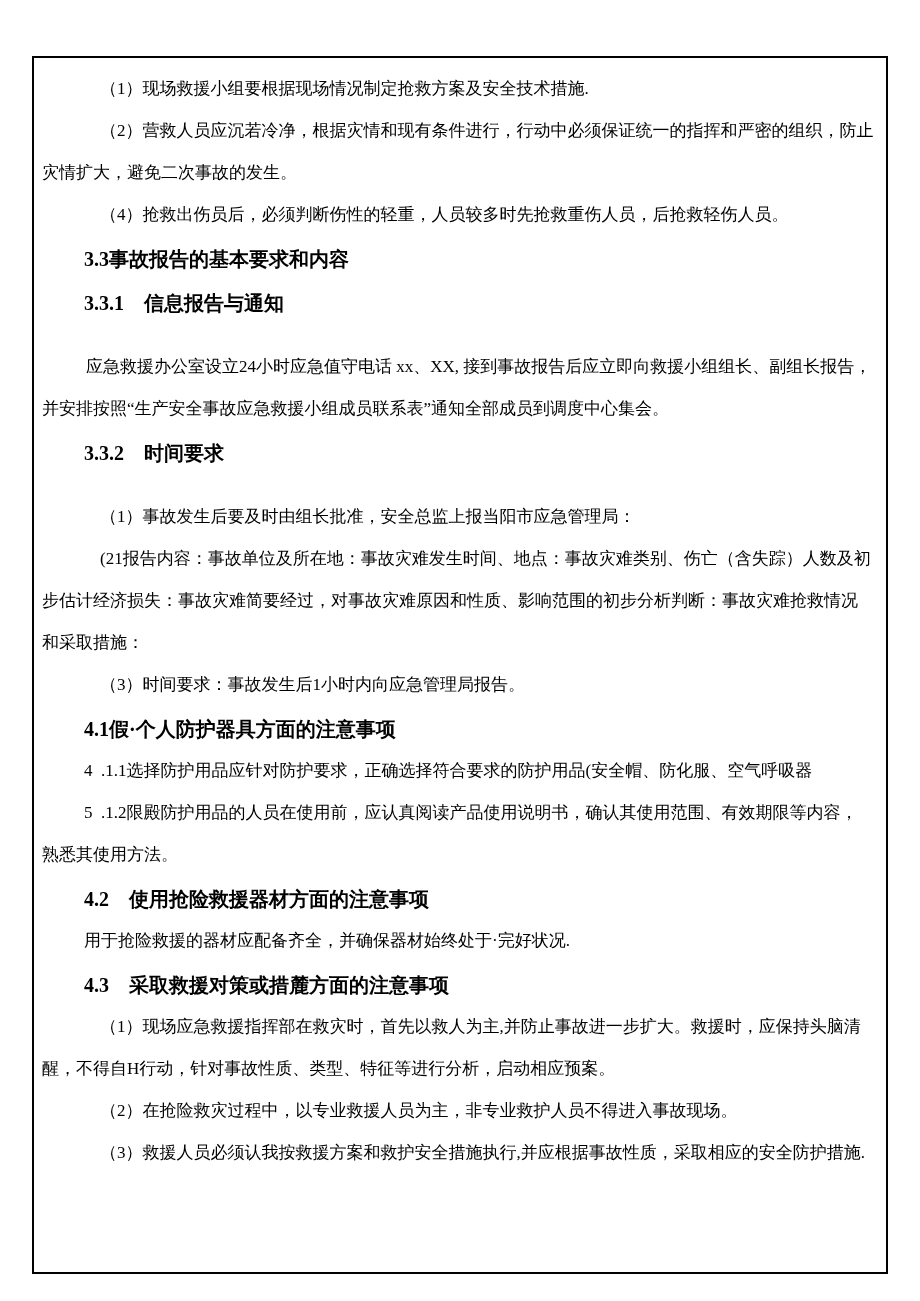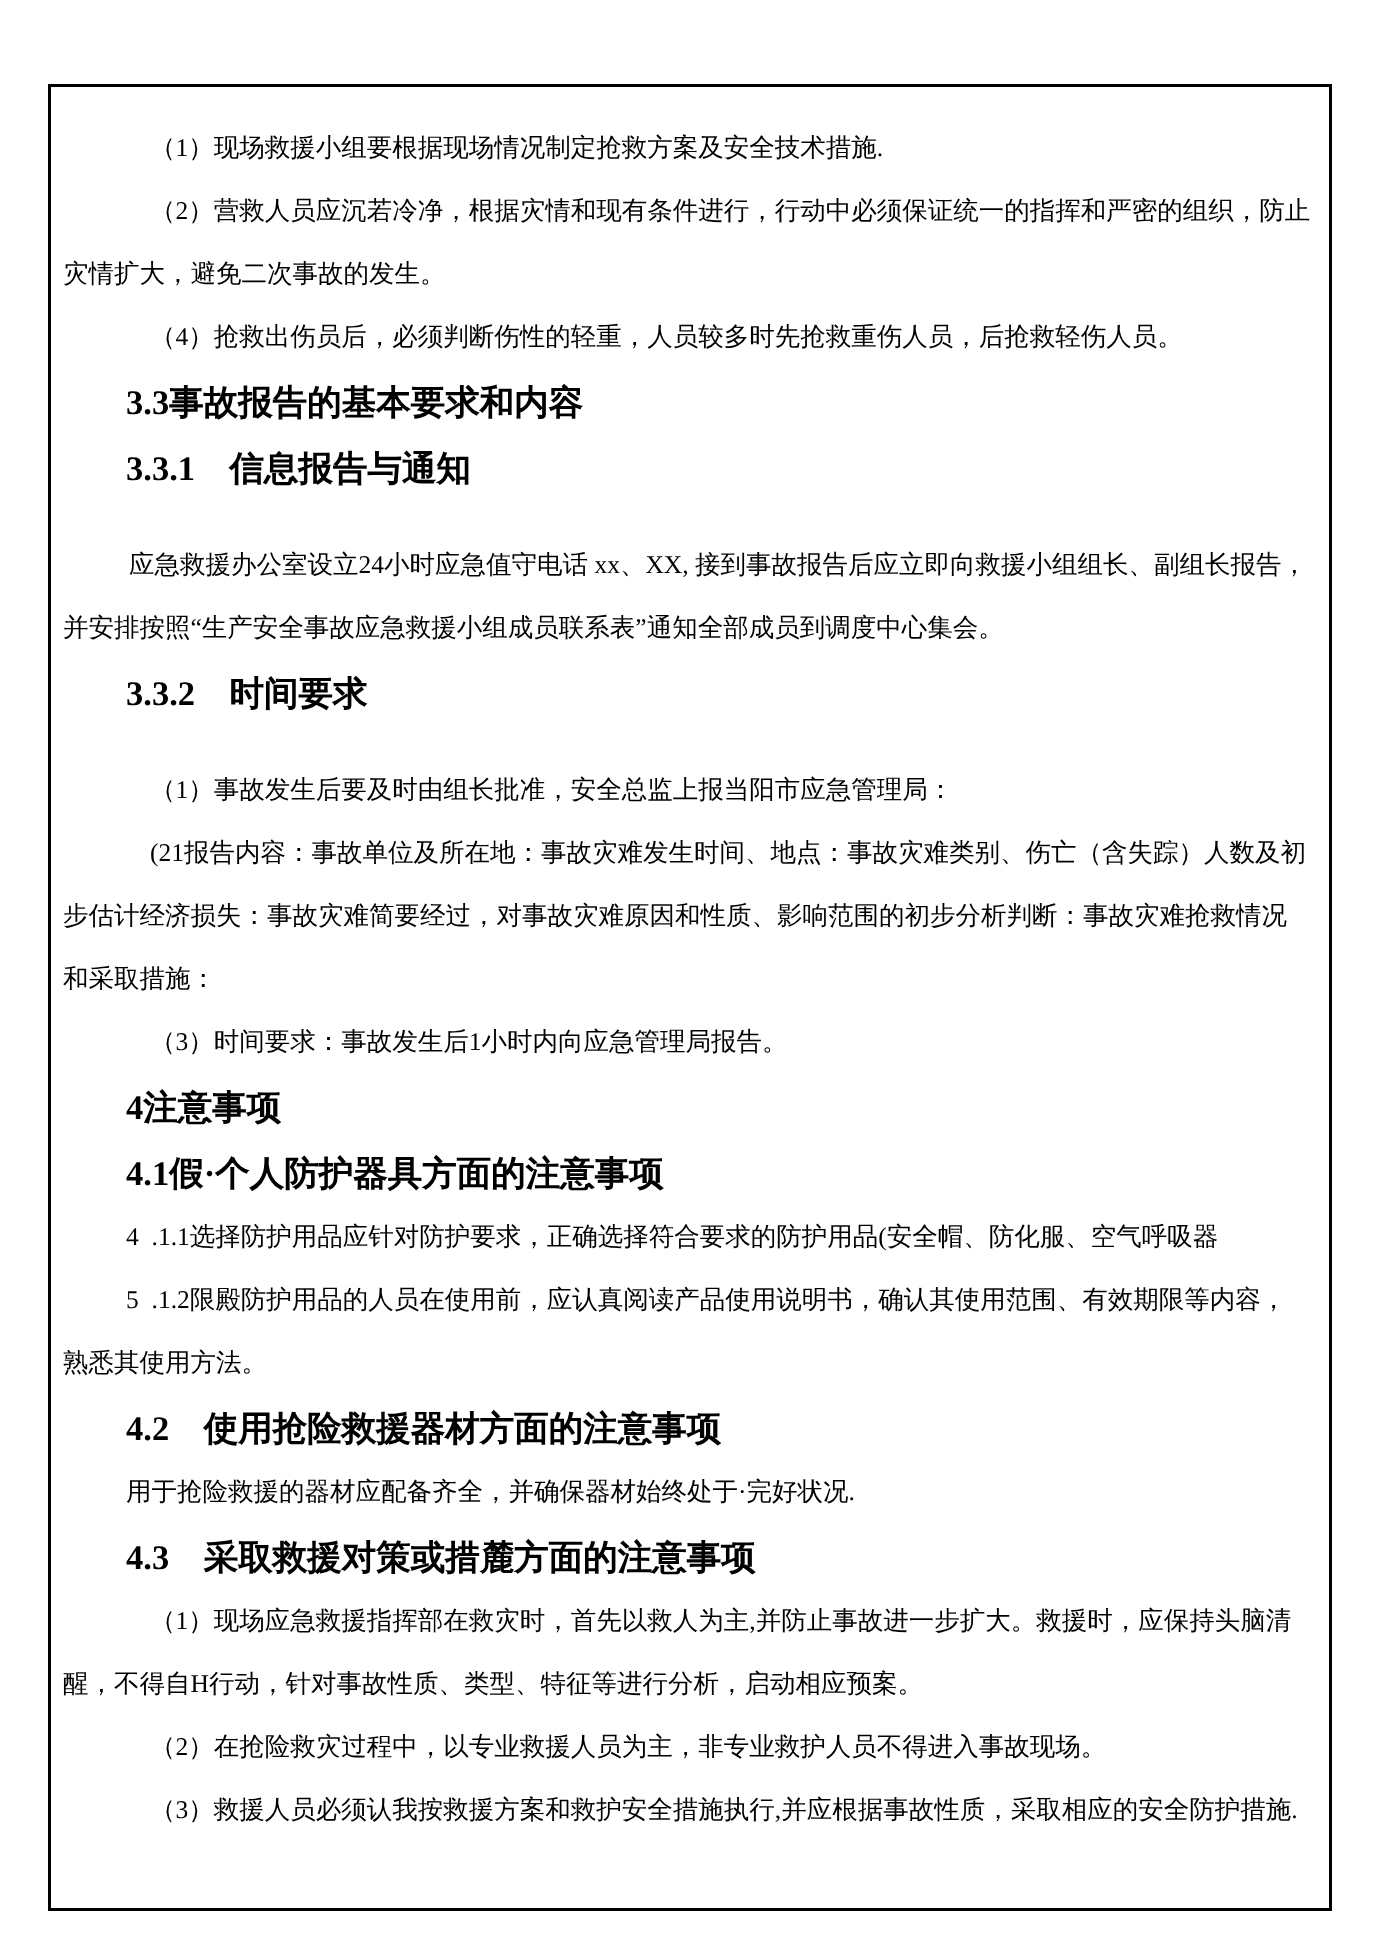--- a/index.html
+++ b/index.html
@@ -22,7 +22,7 @@
     height: 1218px;
     border: 2px solid #000000;
     box-sizing: border-box;
-    padding: 20px 12px 0 8px;
+    padding: 10px 12px 0 8px;
     overflow: hidden;
     background: #ffffff;
   }

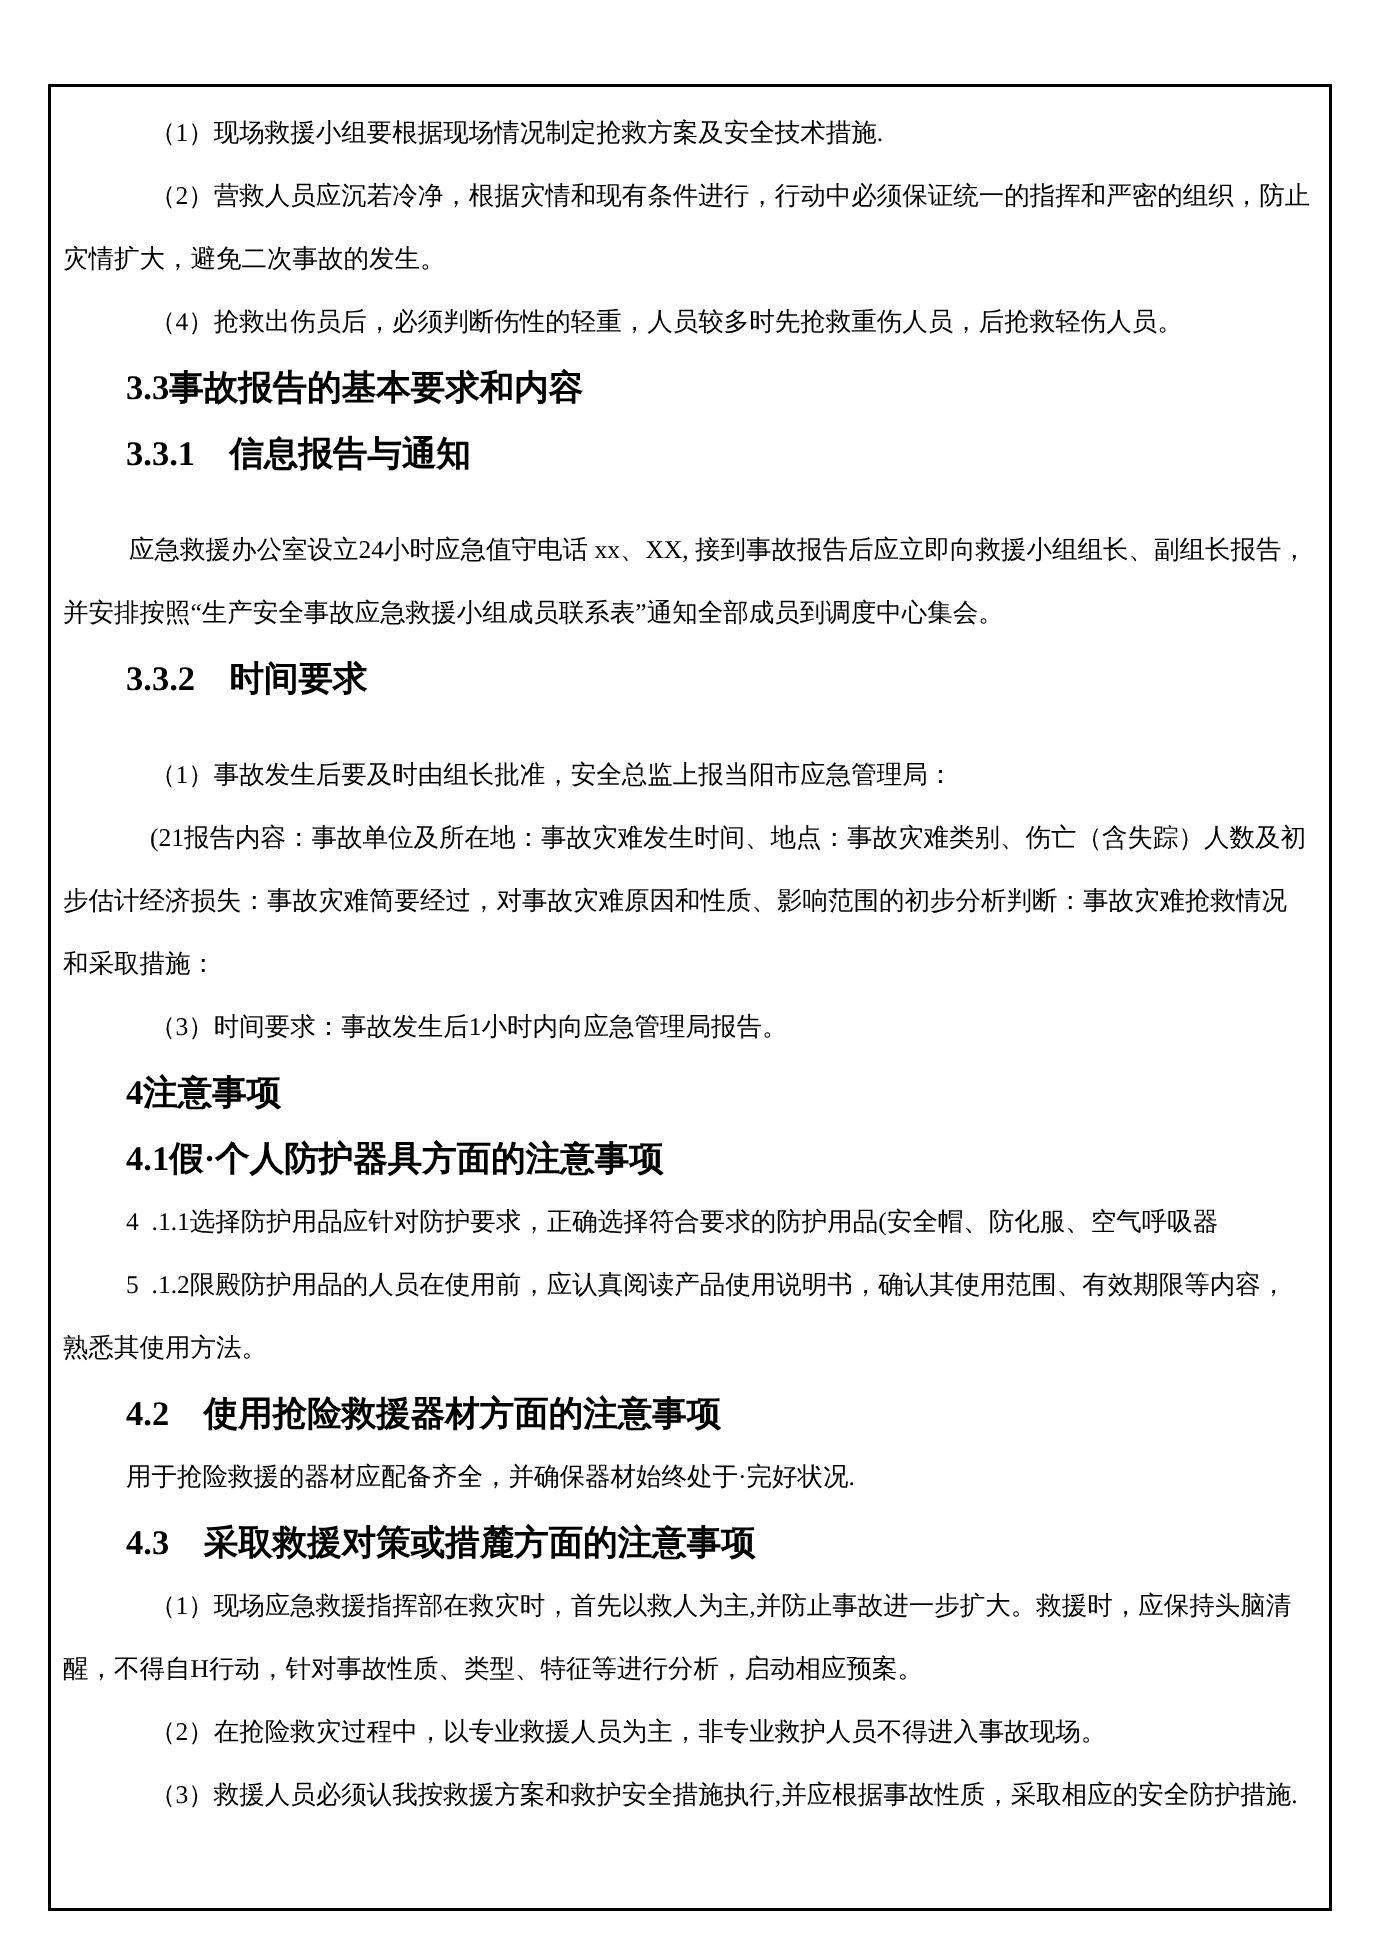--- a/index.html
+++ b/index.html
@@ -37,7 +37,7 @@
   .indent-md { text-indent: 44px; font-family: Liberation Serif, serif; }
   .indent-sm { text-indent: 42px; }
   .heading {
-    font-size: 23px;
+    font-size: 20px;
     font-weight: bold;
     line-height: 42px;
     margin: 2px 0 0 42px;

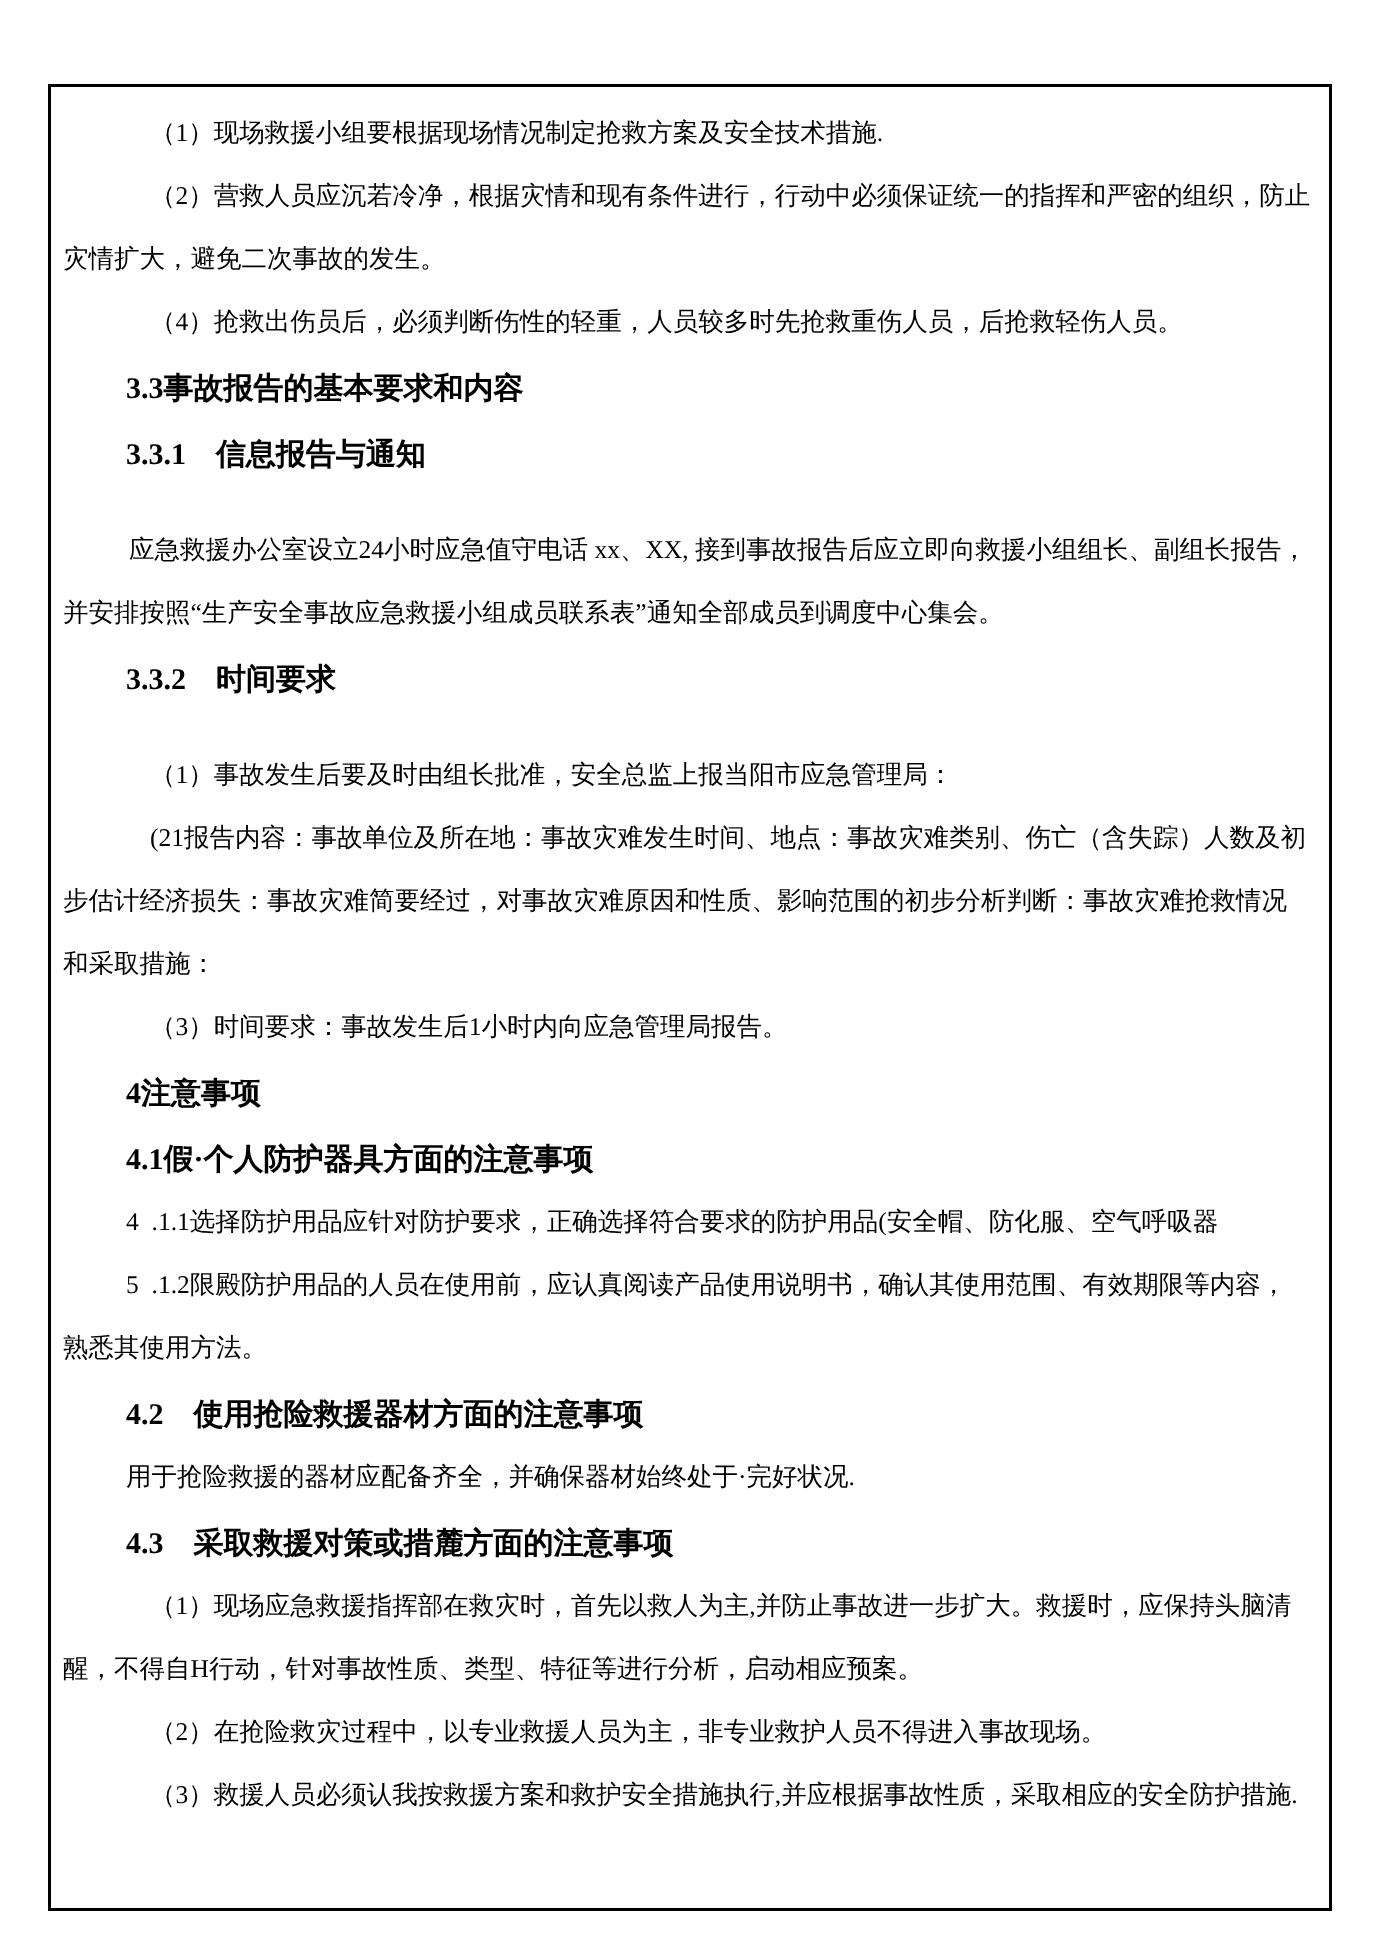--- a/index.html
+++ b/index.html
@@ -65,7 +65,6 @@
   <p class="para indent-lg">(21报告内容：事故单位及所在地：事故灾难发生时间、地点：事故灾难类别、伤亡（含失踪）人数及初步估计经济损失：事故灾难简要经过，对事故灾难原因和性质、影响范围的初步分析判断：事故灾难抢救情况和采取措施：</p>
   <p class="para indent-lg">（3）时间要求：事故发生后1小时内向应急管理局报告。</p>
 
-  <h2 class="heading">4注意事项</h2>
   <h2 class="heading">4.1假·个人防护器具方面的注意事项</h2>
 
   <p class="para indent-sm">4  .1.1选择防护用品应针对防护要求，正确选择符合要求的防护用品(安全帽、防化服、空气呼吸器</p>

